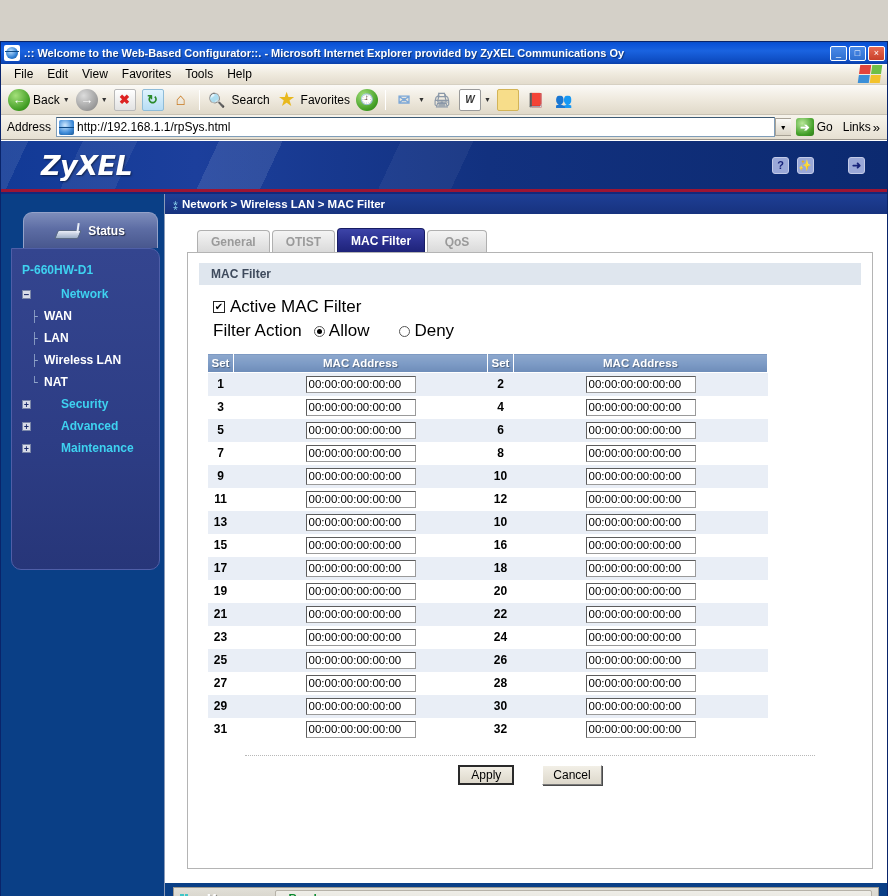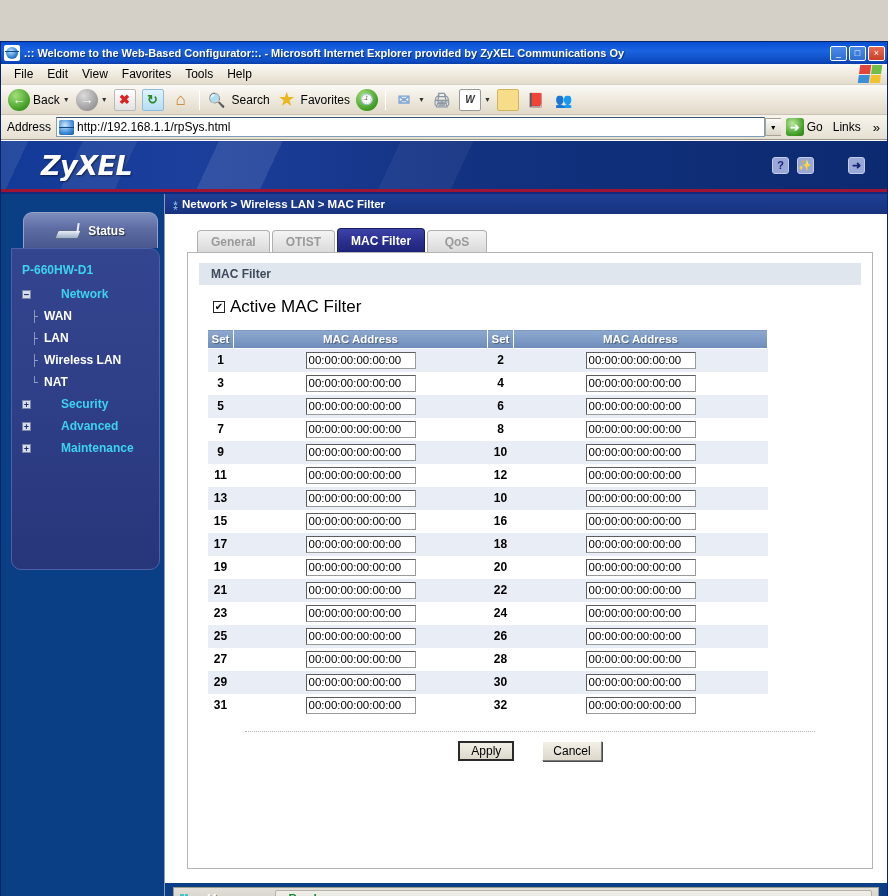--- a/index.html
+++ b/index.html
@@ -149,7 +149,7 @@
     color:#fff;font-size:11px;font-weight:bold;
     display:flex;align-items:center;justify-content:center;
   }
-  .links-btn { display:flex;align-items:center;padding:0 4px;font-size:12px;gap:12px;}
+  .links-btn { display:flex;align-items:center;padding:0 4px;font-size:12px;gap:2px;}
 
   
   #page {

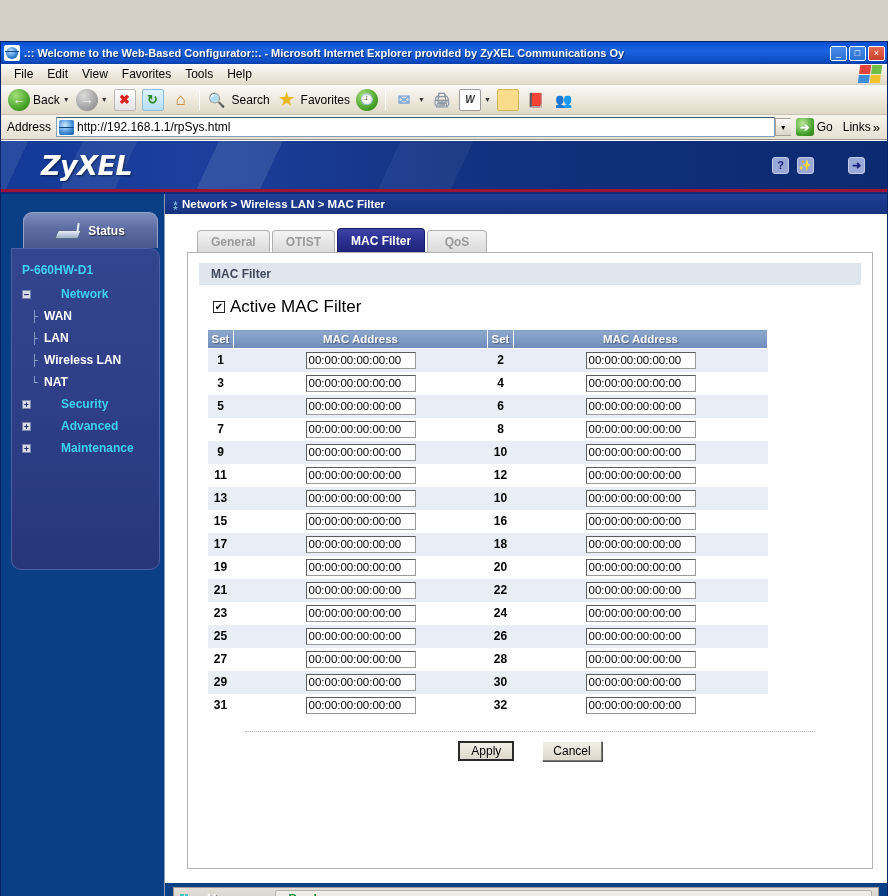--- a/index.html
+++ b/index.html
@@ -600,6 +600,13 @@
               <div class="opt-row">
                 <span class="cbx">✔</span>
                 <span class="opt-label">Active MAC Filter</span>
+              </div>
+              <div class="opt-row" style="margin-top:4px">
+                <span class="opt-label" style="margin-right:12px">Filter Action</span>
+                <span class="rb sel"></span>
+                <span class="opt-label" style="margin-right:30px">Allow</span>
+                <span class="rb"></span>
+                <span class="opt-label">Deny</span>
               </div>
             </div>
 

